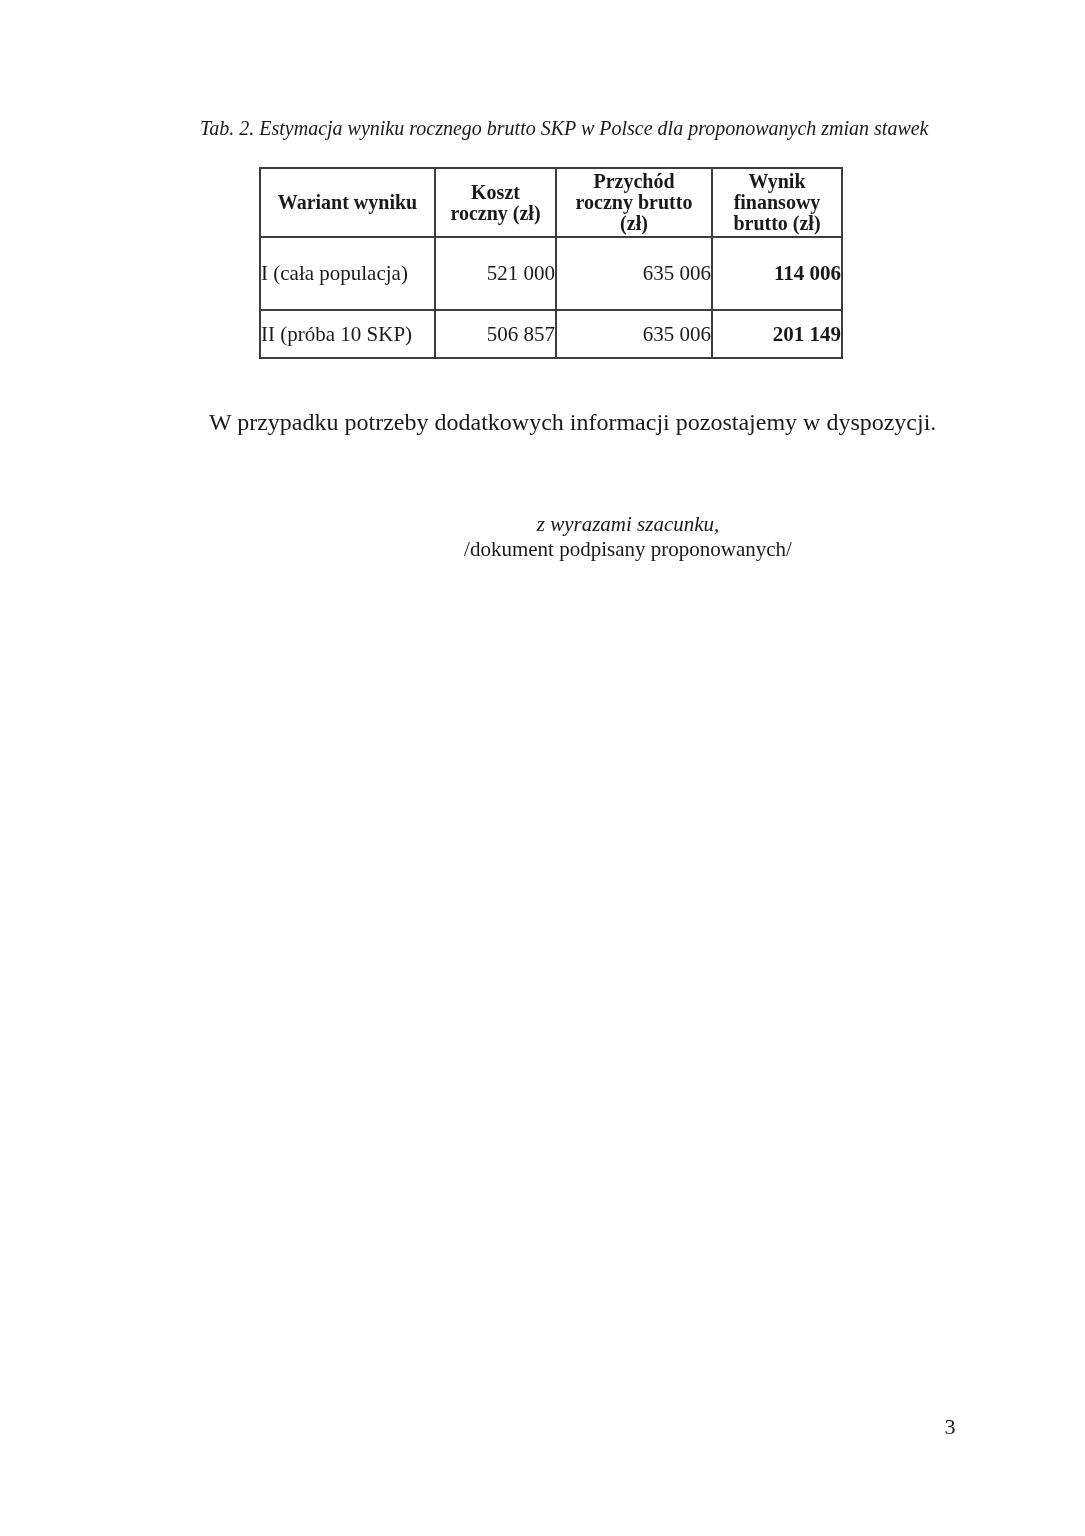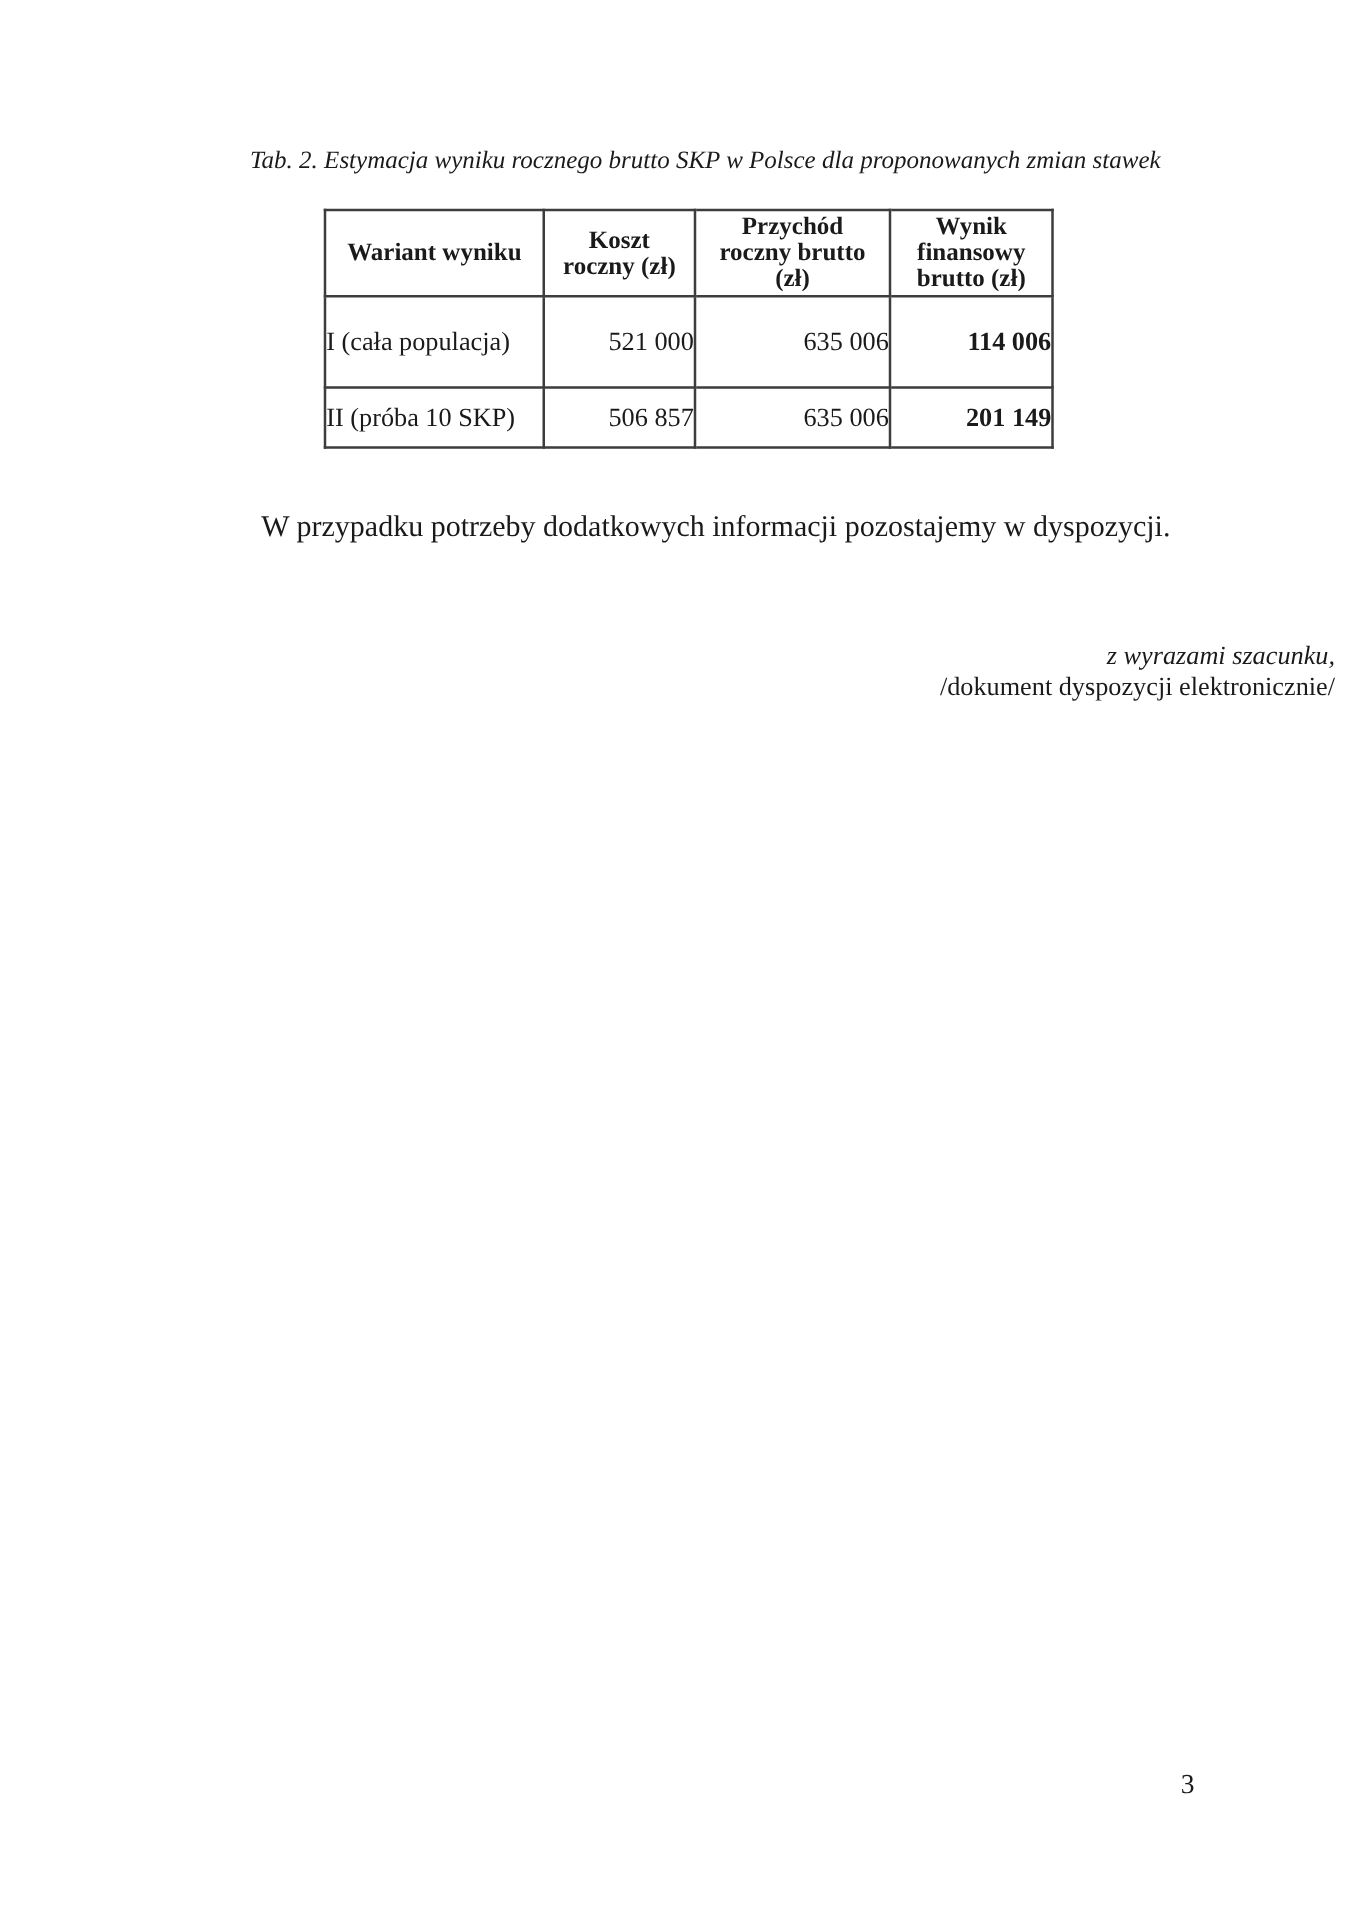--- a/index.html
+++ b/index.html
@@ -81,7 +81,7 @@
     left: 188px;
     top: 512px;
     width: 880px;
-    text-align: right;
+    text-align: center;
     font-size: 21px;
     line-height: 25px;
   }

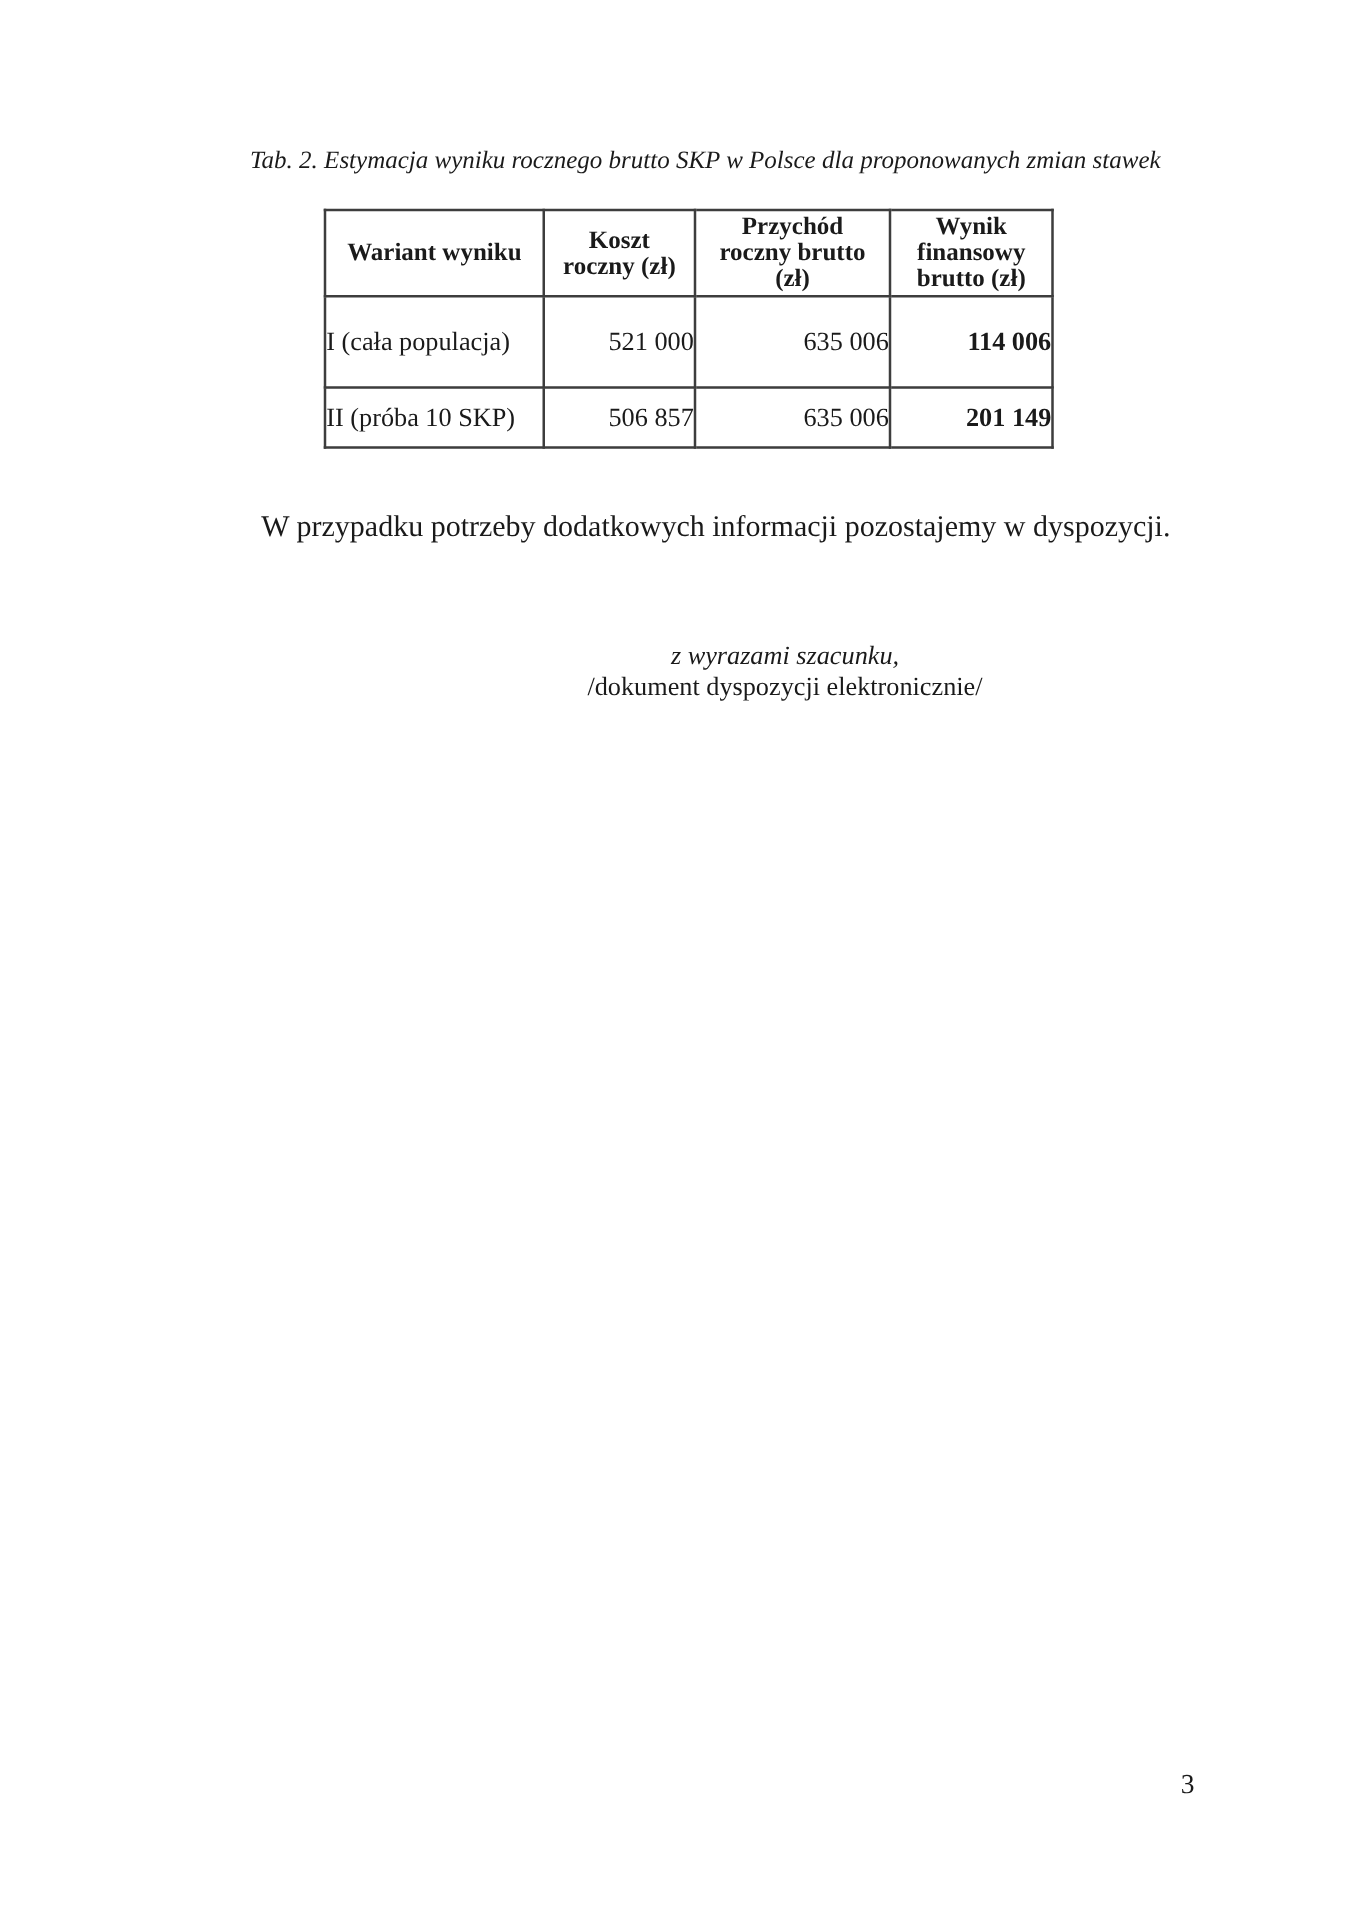--- a/index.html
+++ b/index.html
@@ -143,7 +143,7 @@
 
   <div class="signature">
     <div class="sig-line italic">z wyrazami szacunku,</div>
-    <div class="sig-line">/dokument dyspozycji elektronicznie/</div>
+    <div class="sig-line">/dokument podpisany proponowanych/</div>
     <div class="sig-line spacer"></div>
   </div>
 

